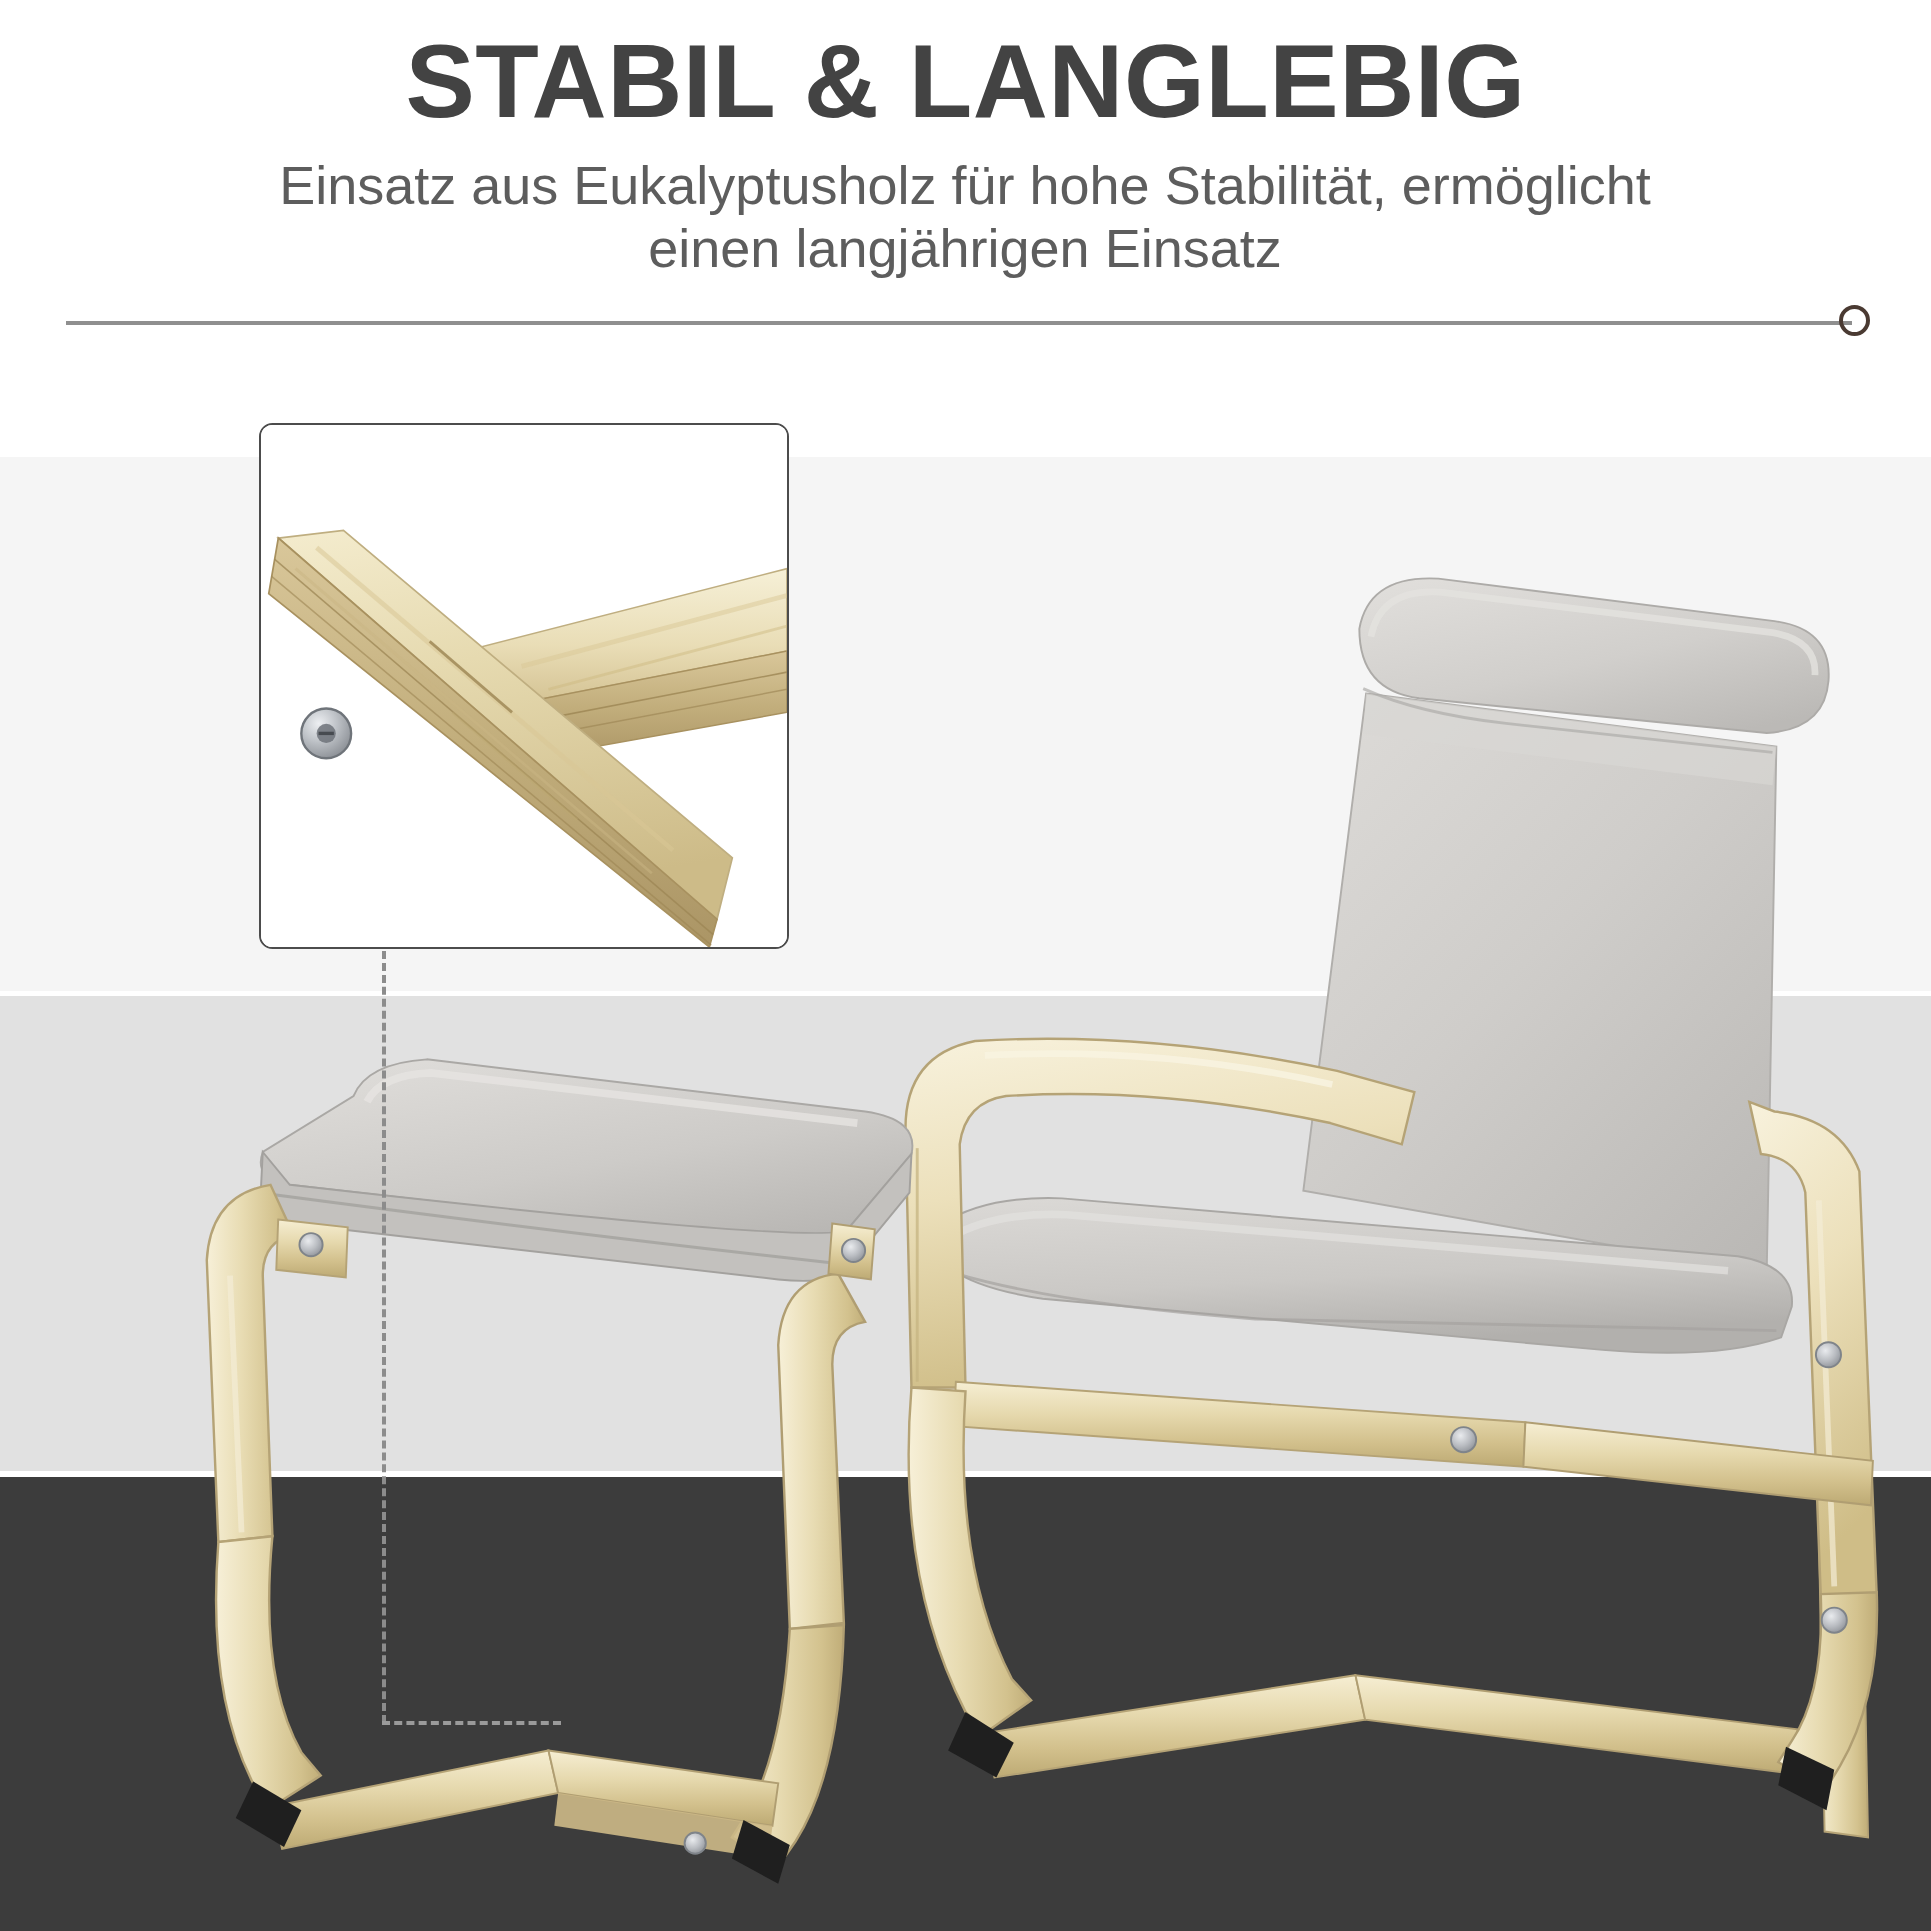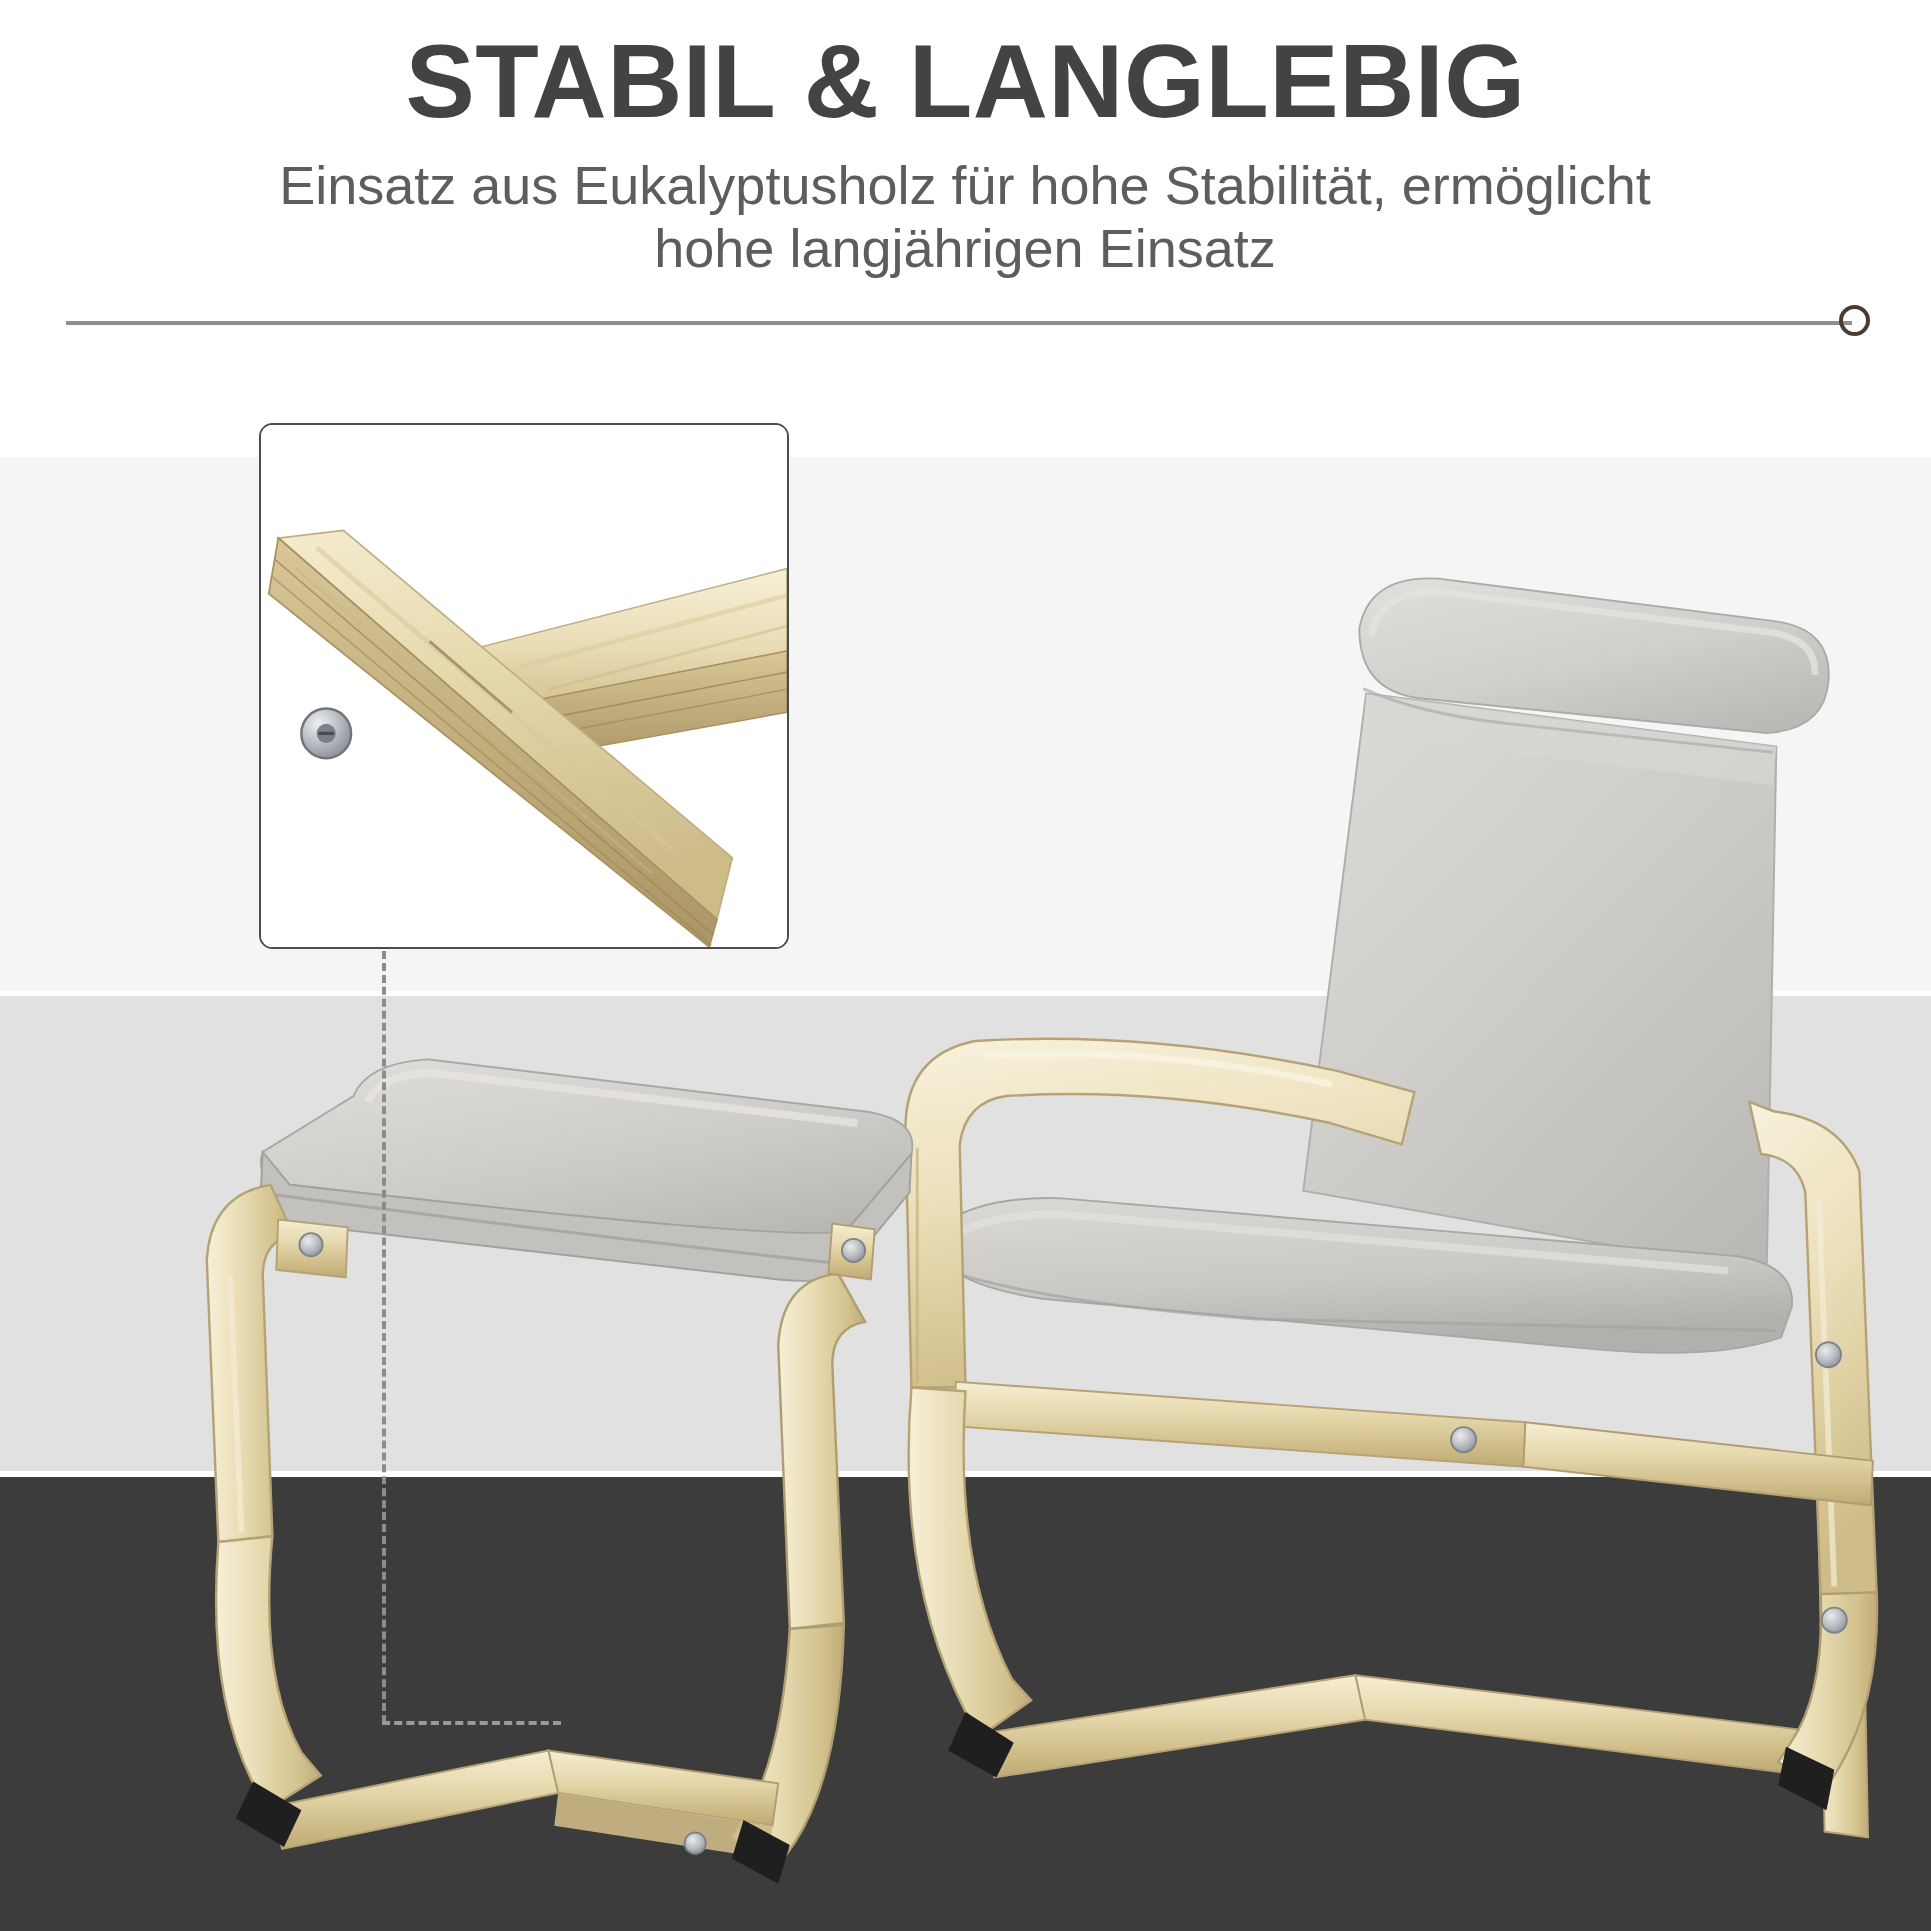--- a/index.html
+++ b/index.html
@@ -87,7 +87,7 @@
 
     <div class="subtitle">
       <div>Einsatz aus Eukalyptusholz für hohe Stabilität, ermöglicht</div>
-      <div>hohe langjährigen Einsatz</div>
+      <div>einen langjährigen Einsatz</div>
     </div>
 
     <div class="divider-wrap">

